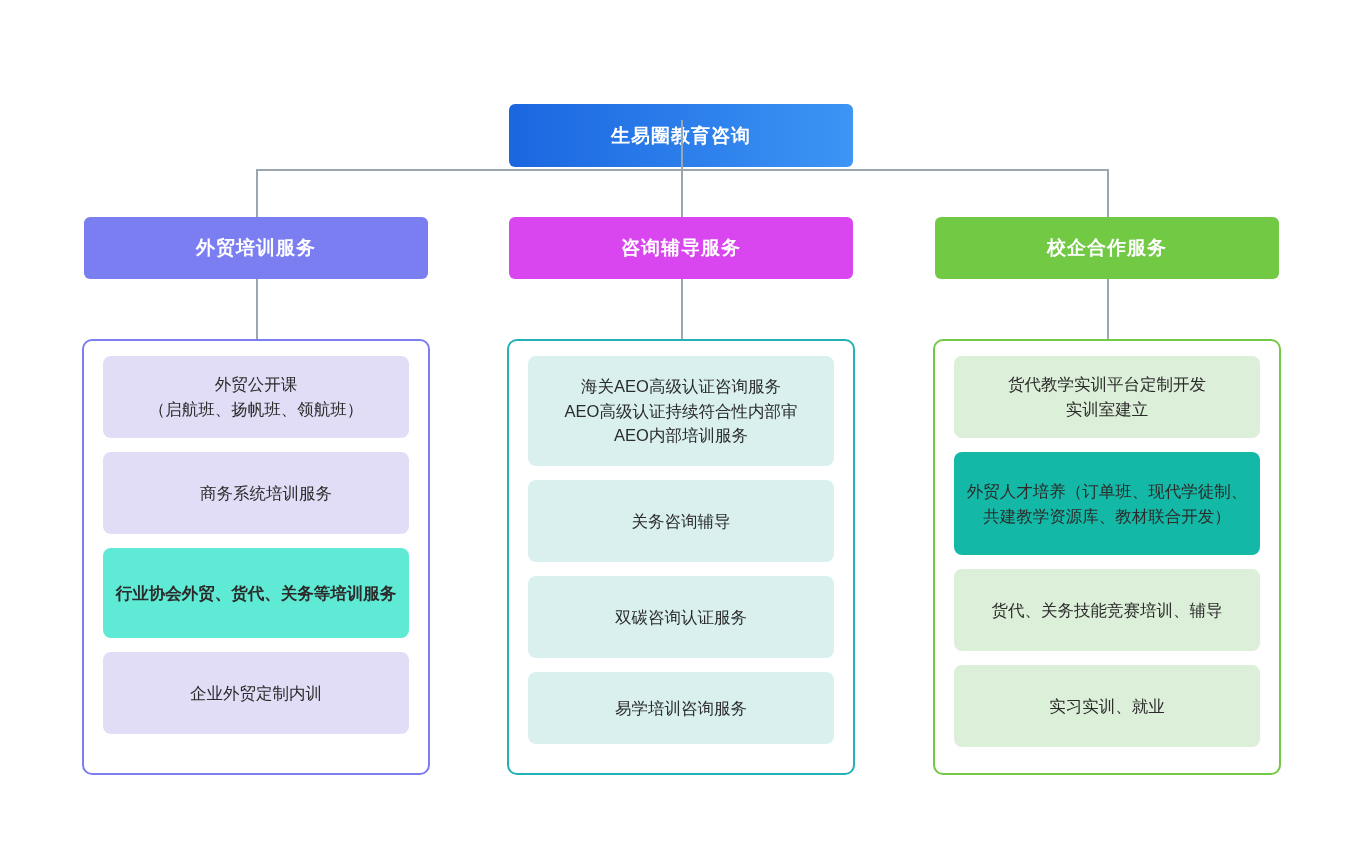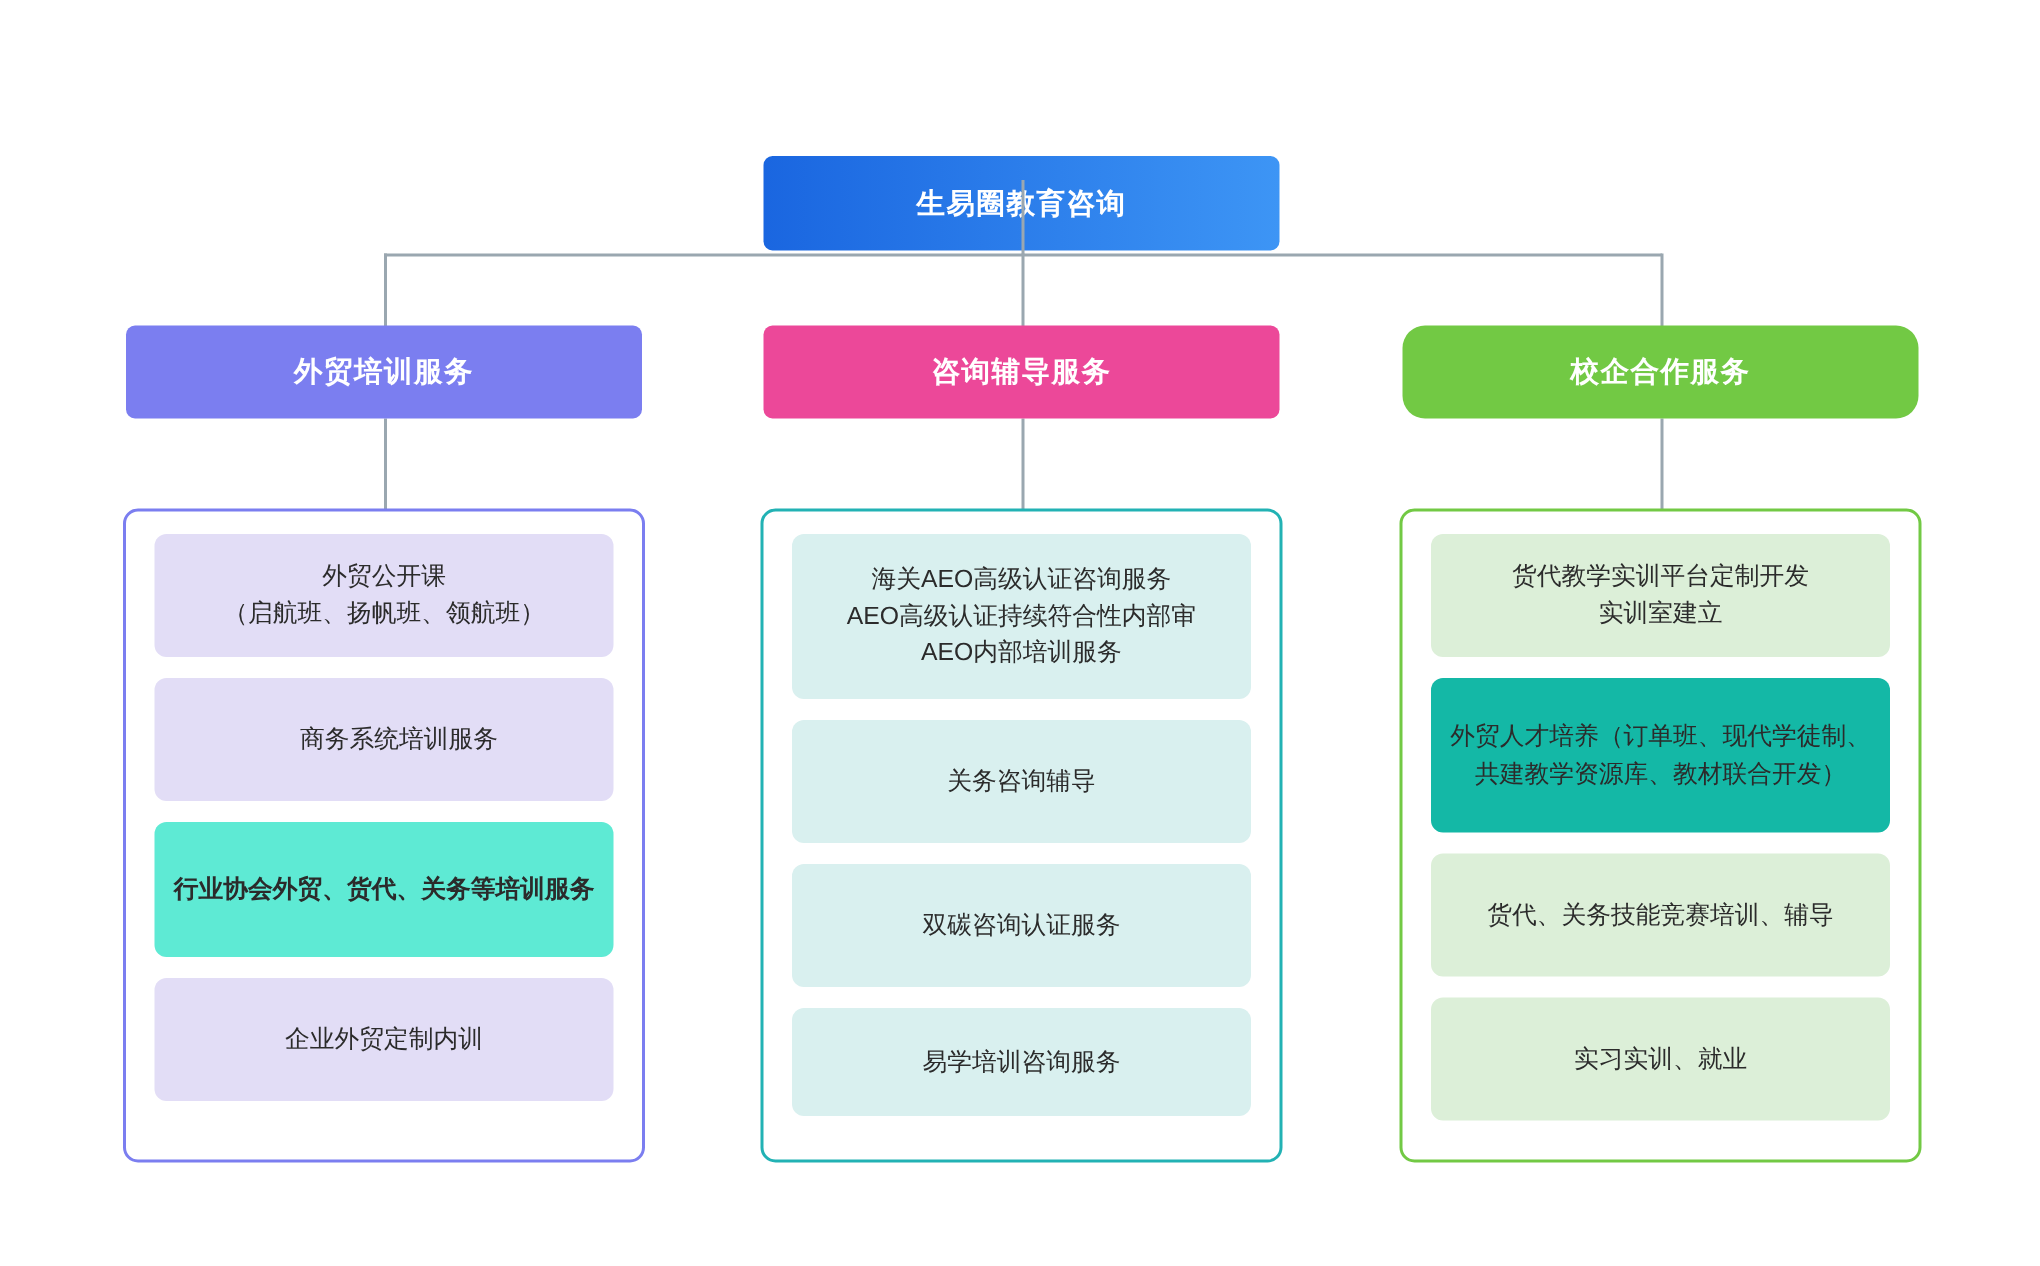--- a/index.html
+++ b/index.html
@@ -129,7 +129,7 @@
     <div class="leaf" style="background: rgb(226, 221, 246); height: 82px;">企业外贸定制内训</div>
   </div>
 
-  <div class="branch-header" id="col-1-header" style="background: #ec4899;">咨询辅导服务</div>
+  <div class="branch-header" id="col-1-header" style="background: #d946ef;">咨询辅导服务</div>
   <div class="branch-body" id="col-1-body" style="border-color: rgb(34, 178, 180);">
     <div class="leaf" style="background: rgb(217, 240, 239); height: 110px;">海关AEO高级认证咨询服务
 AEO高级认证持续符合性内部审

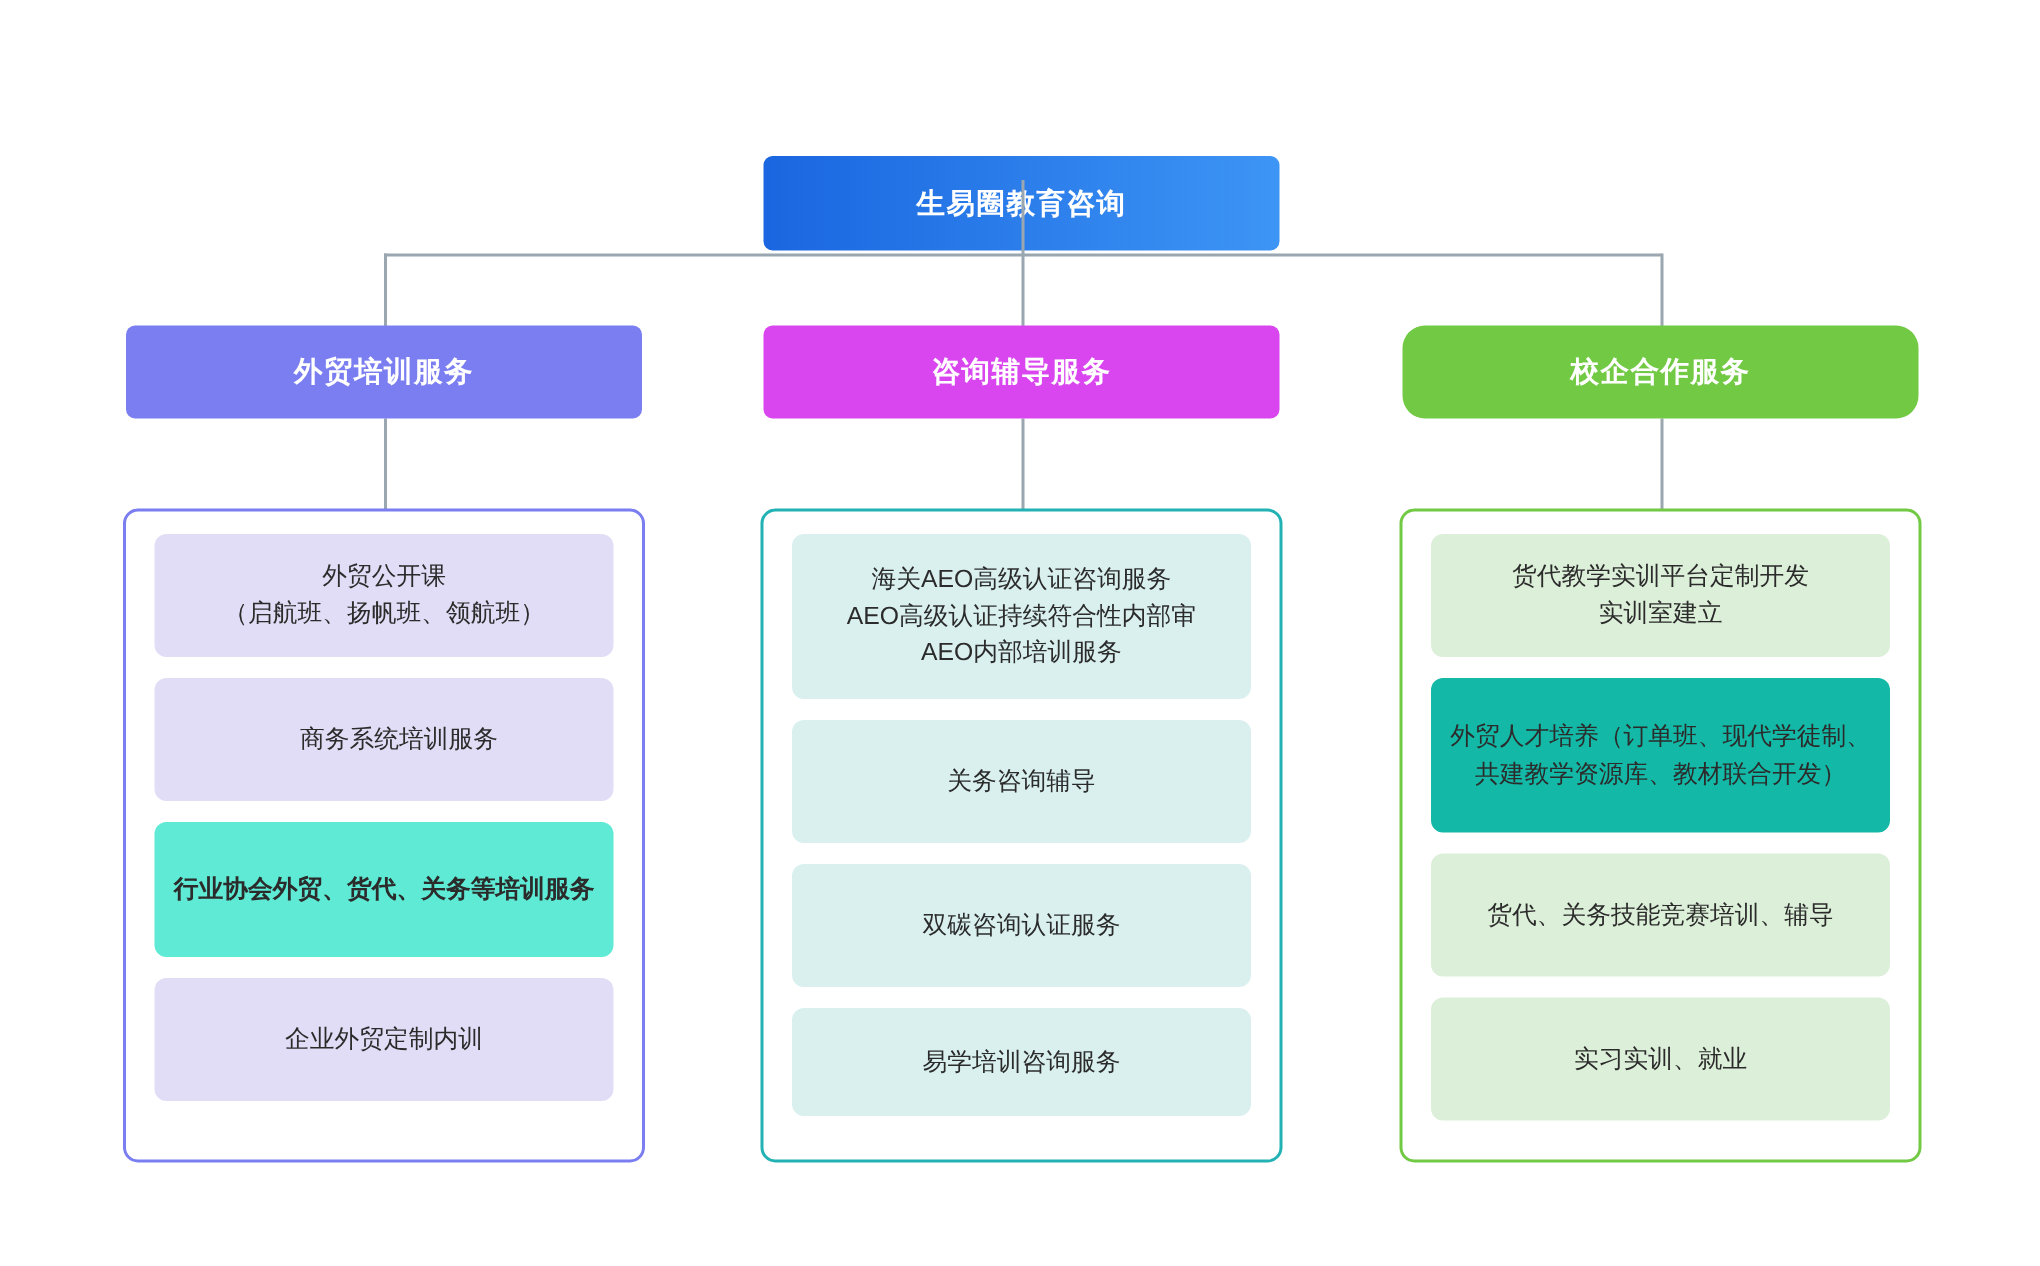--- a/index.html
+++ b/index.html
@@ -95,7 +95,7 @@
   
   #col-0-header { left: 84px;  width: 344px; }
   #col-1-header { left: 509px; width: 344px; }
-  #col-2-header { left: 935px; width: 344px; border-radius: 15px; }
+  #col-2-header { left: 935px; width: 344px; }
 
   #col-0-body { left: 82px;  width: 348px; }
   #col-1-body { left: 507px; width: 348px; }

